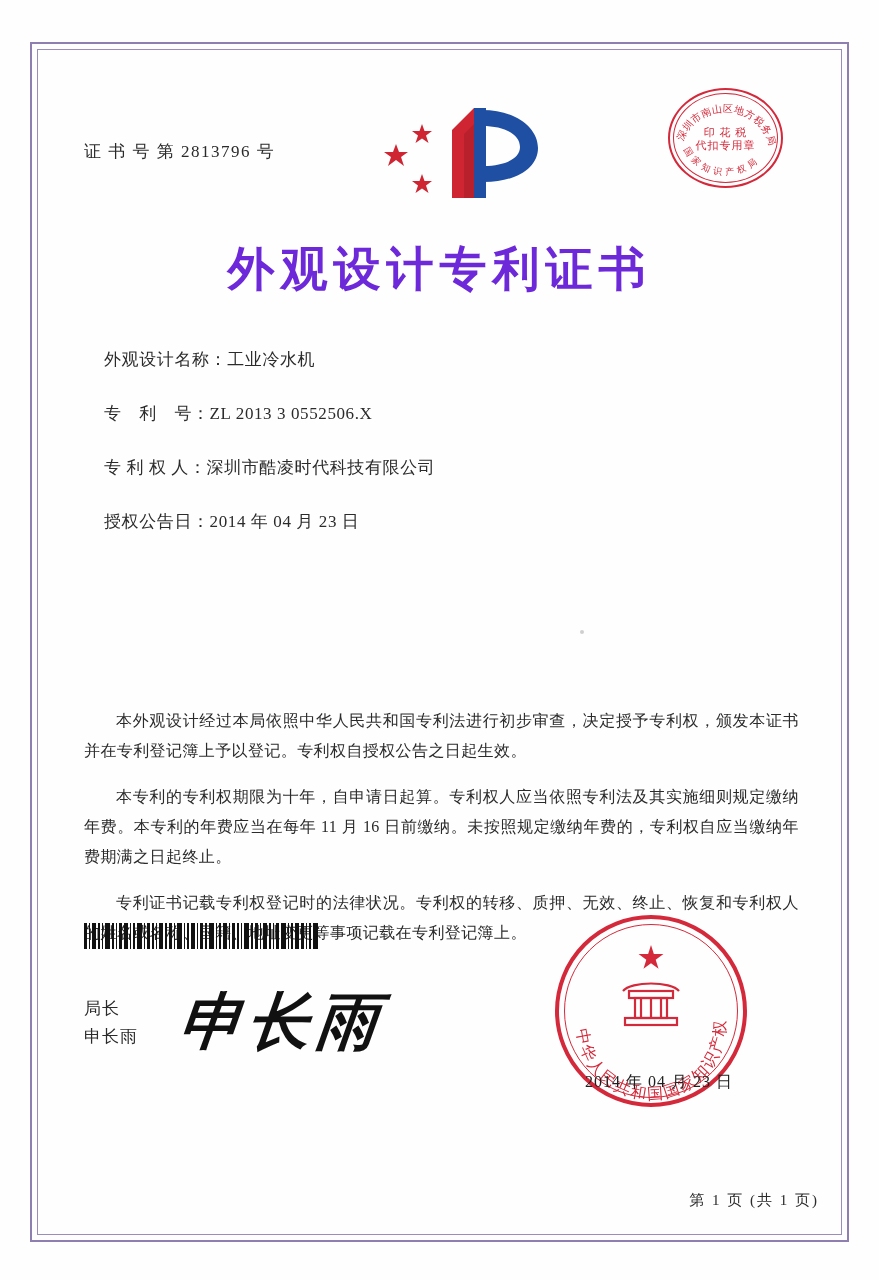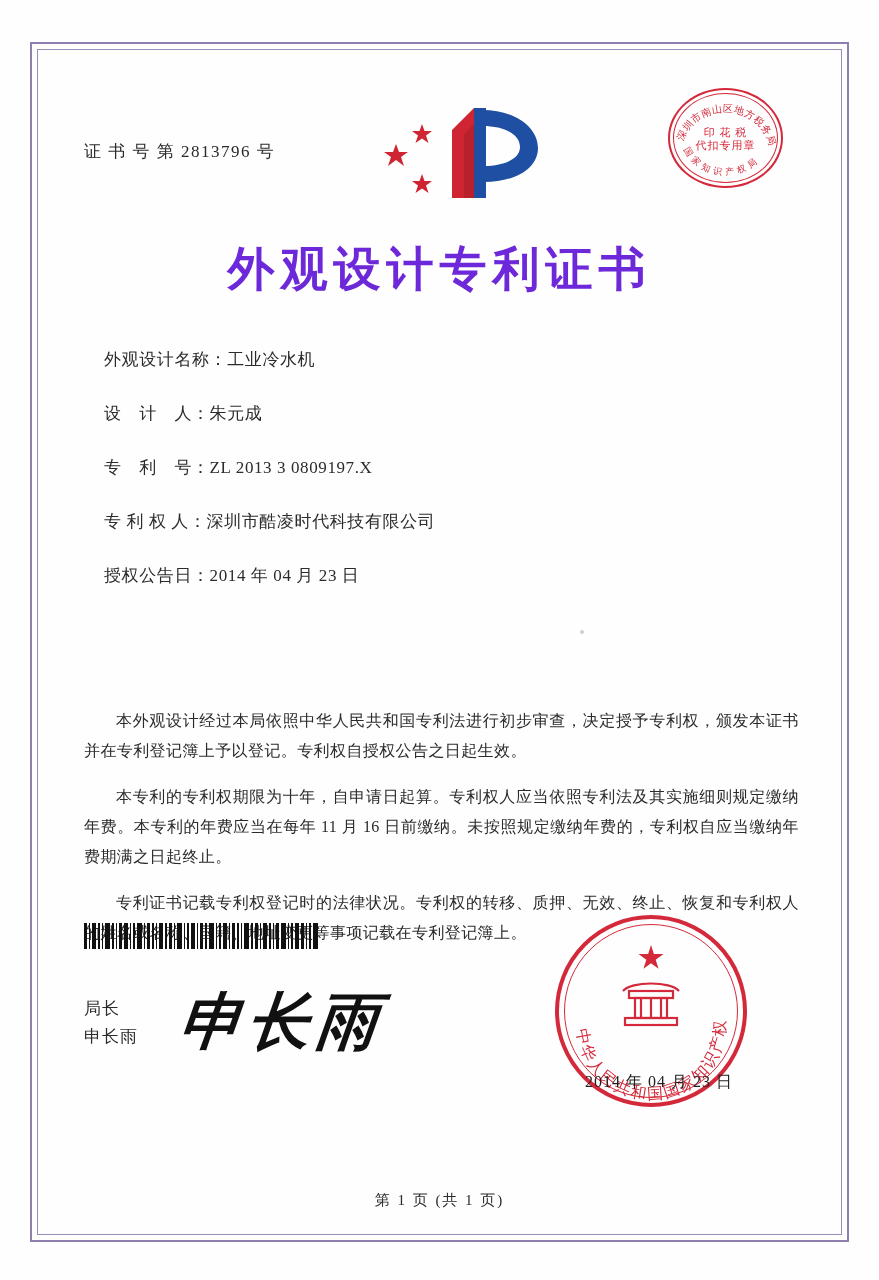--- a/index.html
+++ b/index.html
@@ -349,9 +349,6 @@
     <div class="fields">
       <div class="field">
         <span class="lbl">外观设计名称：</span><span class="val">工业冷水机</span>
-      </div>
-      <div class="field">
-        <span class="lbl">设　计　人：</span><span class="val">朱元成</span>
       </div>
       <div class="field">
         <span class="lbl">专　利　号：</span><span class="val">ZL 2013 3 0809197.X</span>

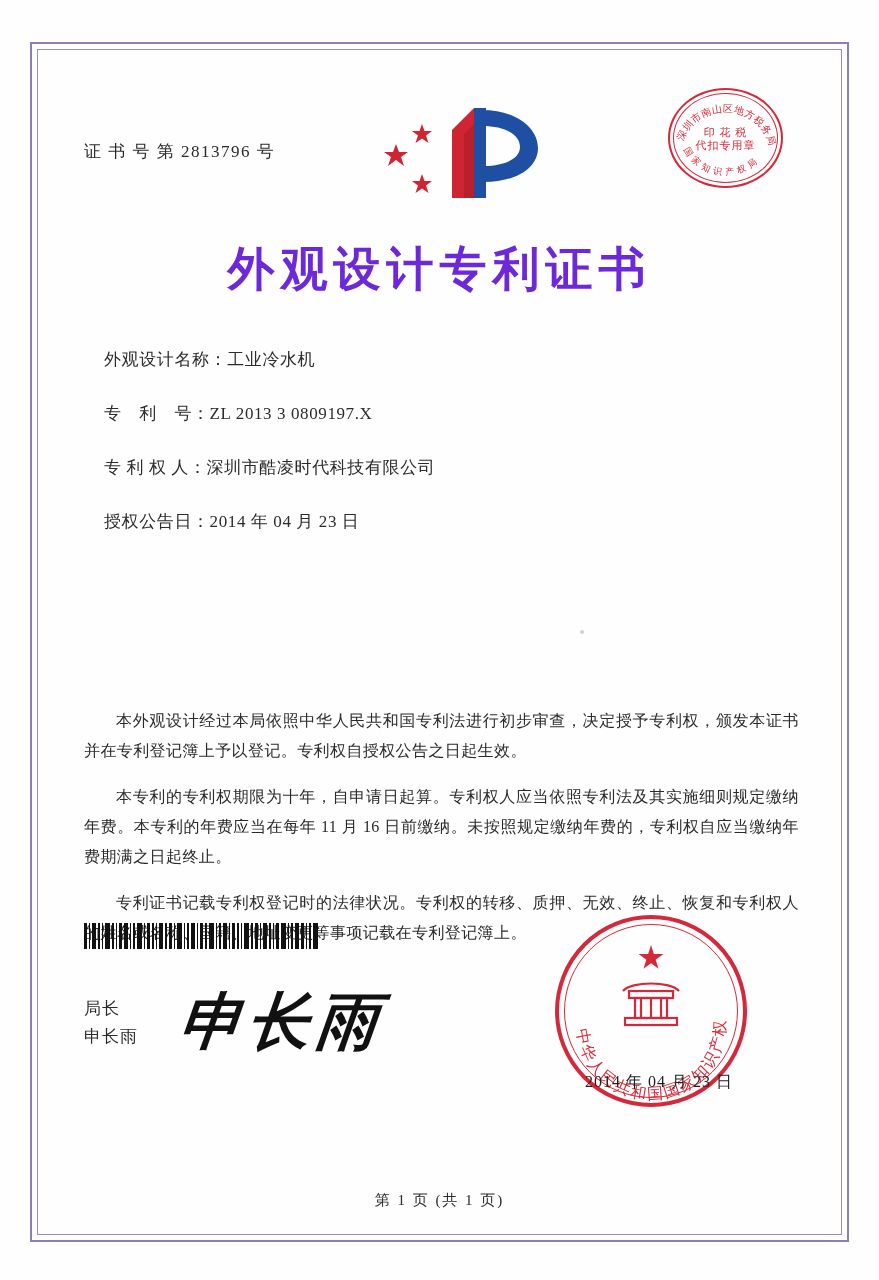--- a/index.html
+++ b/index.html
@@ -351,7 +351,7 @@
         <span class="lbl">外观设计名称：</span><span class="val">工业冷水机</span>
       </div>
       <div class="field">
-        <span class="lbl">专　利　号：</span><span class="val">ZL 2013 3 0809197.X</span>
+        <span class="lbl">专　利　号：</span><span class="val">ZL 2013 3 0552506.X</span>
       </div>
       <div class="field">
         <span class="lbl">专 利 权 人：</span><span class="val">深圳市酷凌时代科技有限公司</span>

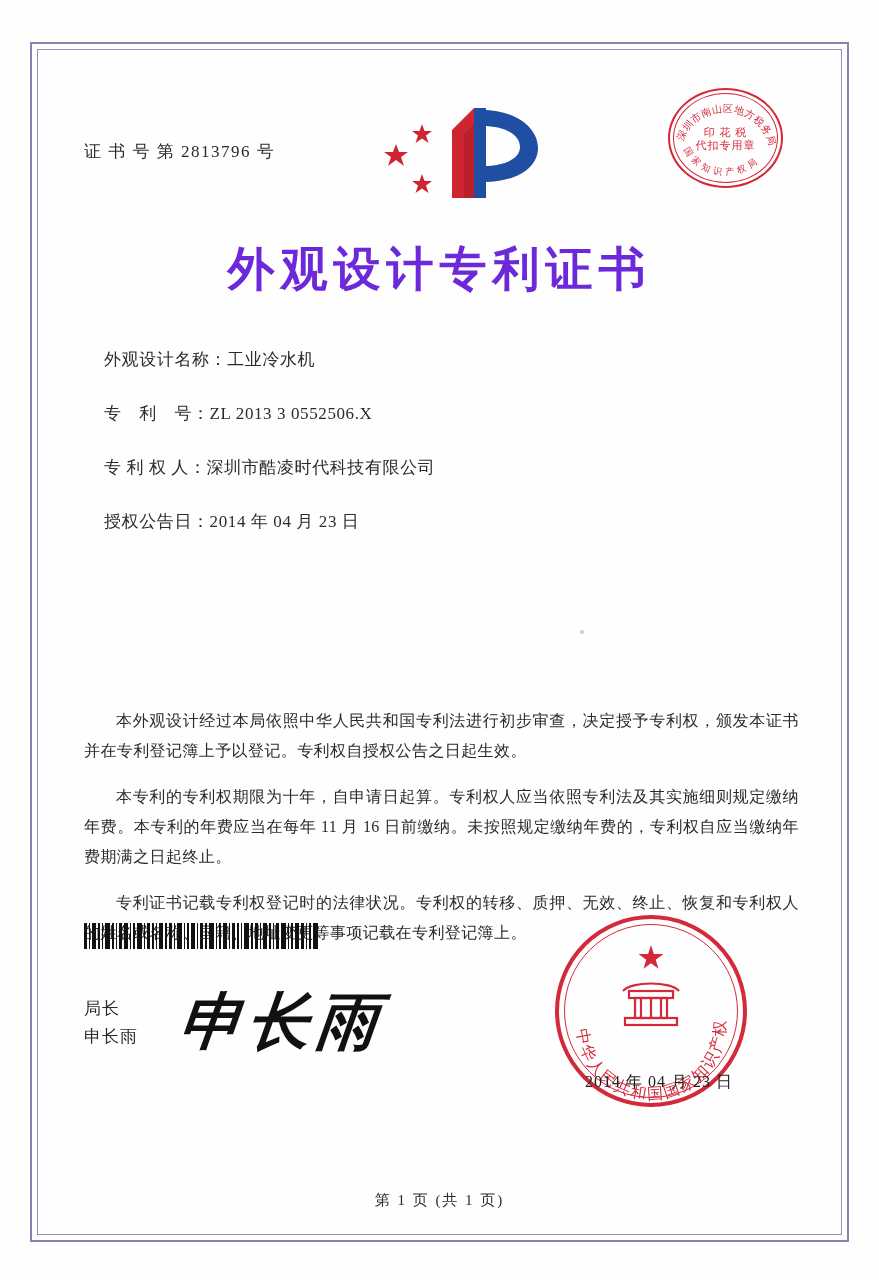--- a/index.html
+++ b/index.html
@@ -270,7 +270,7 @@
     left: 0;
     right: 0;
     bottom: 10px;
-    text-align: center;
+    text-align: right;
     font-size: 15px;
     color: #2b2b2b;
     letter-spacing: 2px;

